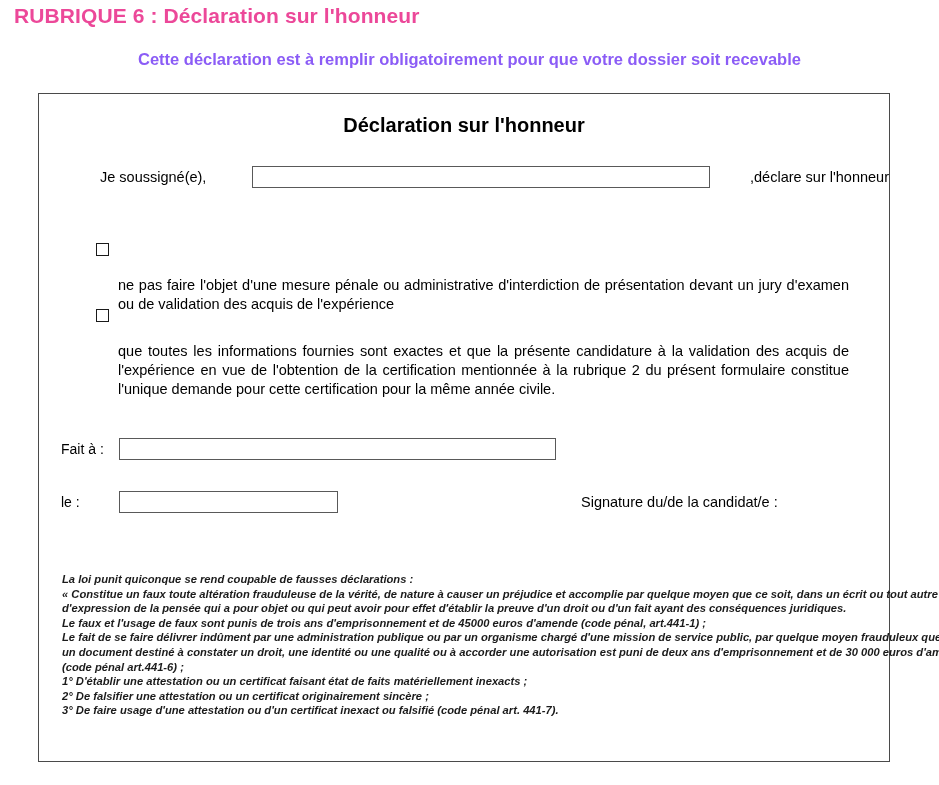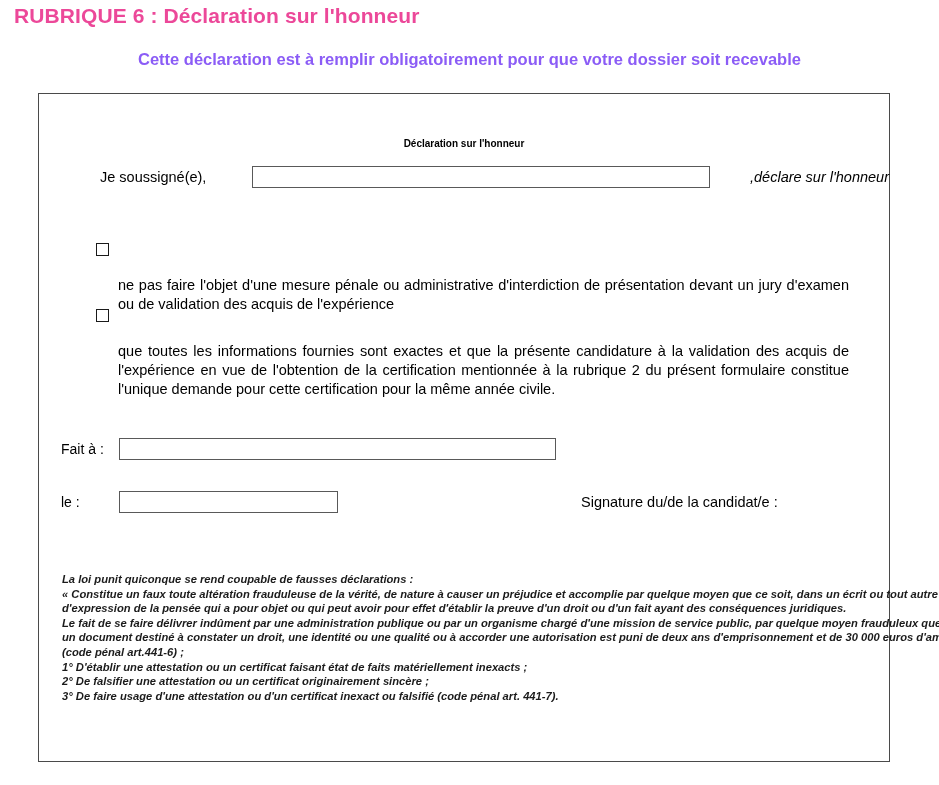--- a/index.html
+++ b/index.html
@@ -55,10 +55,10 @@
   .box-title {
     position: absolute;
     left: 0;
-    top: 44px;
+    top: 20px;
     width: 100%;
     text-align: center;
-    font-size: 10px;
+    font-size: 20px;
     font-weight: bold;
   }
 

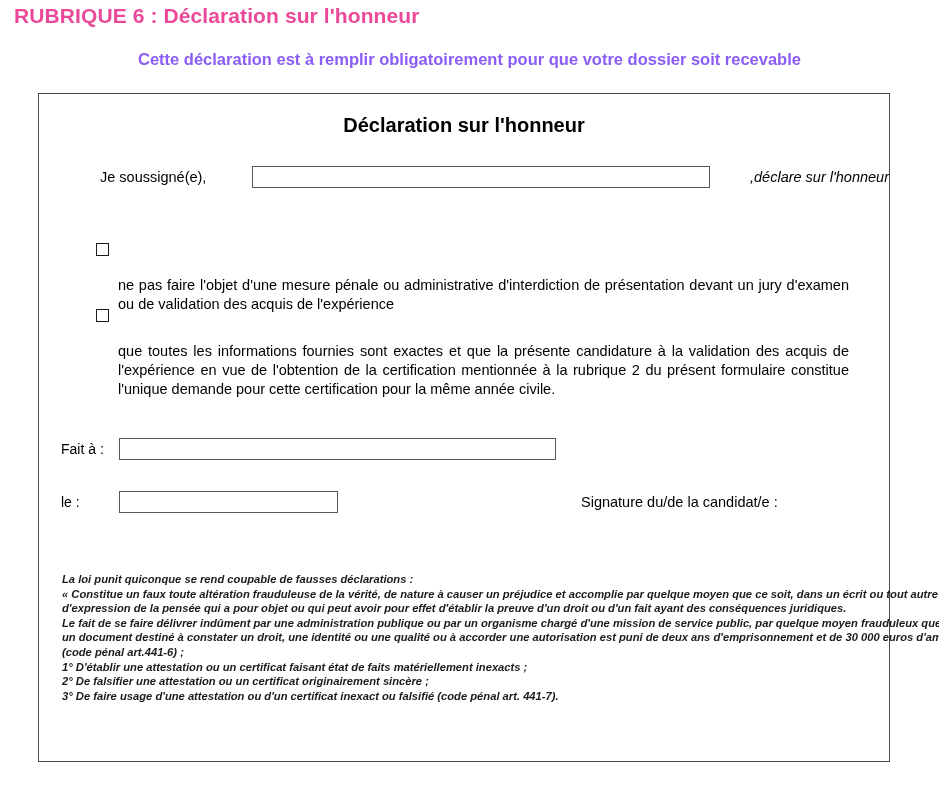--- a/index.html
+++ b/index.html
@@ -92,7 +92,6 @@
   .soussigne-suffix {
     margin-left: 0;
     white-space: nowrap;
-    font-style: italic;
   }
 
   

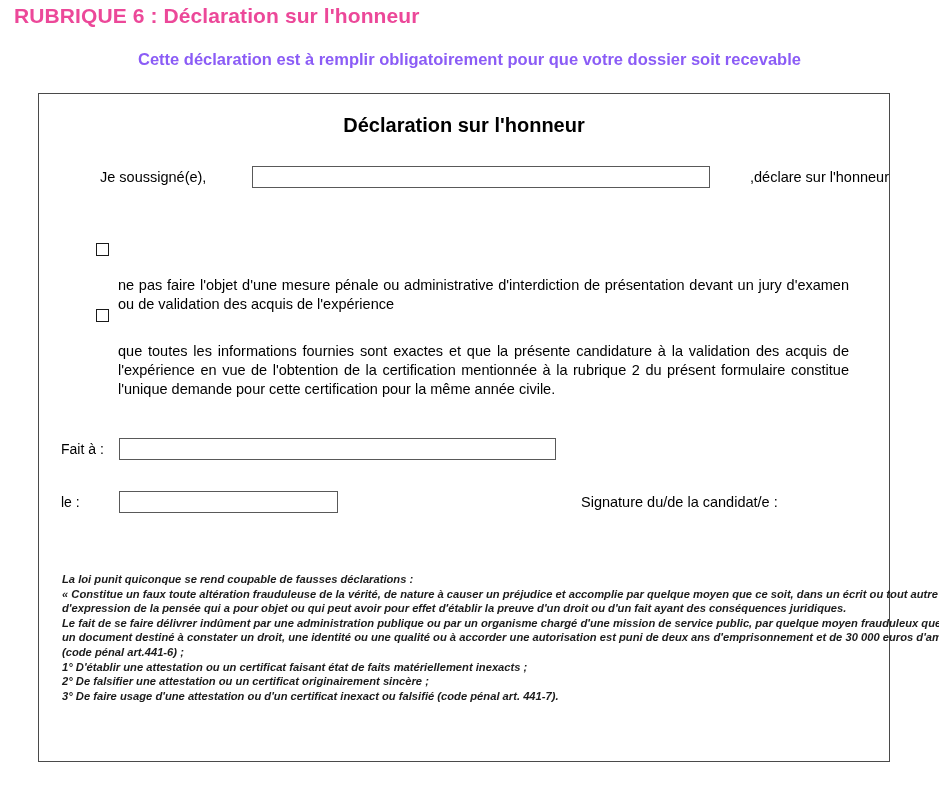--- a/index.html
+++ b/index.html
@@ -253,6 +253,7 @@
     <p>La loi punit quiconque se rend coupable de fausses déclarations :</p>
     <p>« Constitue un faux toute altération frauduleuse de la vérité, de nature à causer un préjudice et accomplie par quelque moyen que ce soit, dans un écrit ou tout autre support</p>
     <p>d'expression de la pensée qui a pour objet ou qui peut avoir pour effet d'établir la preuve d'un droit ou d'un fait ayant des conséquences juridiques.</p>
+    <p>Le faux et l'usage de faux sont punis de trois ans d'emprisonnement et de 45000 euros d'amende (code pénal, art.441-1) ;</p>
     <p>Le fait de se faire délivrer indûment par une administration publique ou par un organisme chargé d'une mission de service public, par quelque moyen frauduleux que ce soit,</p>
     <p>un document destiné à constater un droit, une identité ou une qualité ou à accorder une autorisation est puni de deux ans d'emprisonnement et de 30 000 euros d'amendes</p>
     <p>(code pénal art.441-6) ;</p>

